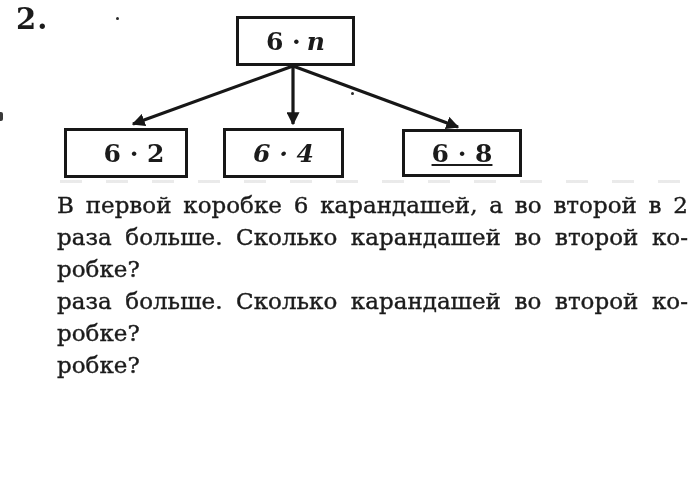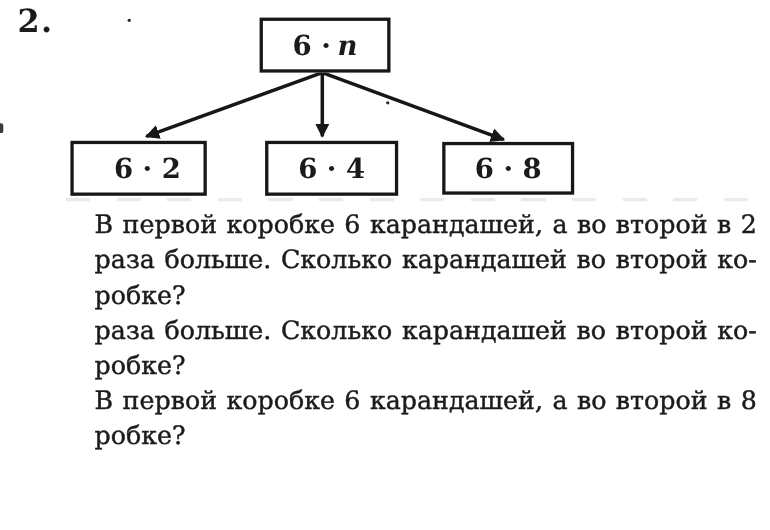--- a/index.html
+++ b/index.html
@@ -43,7 +43,7 @@
   }
   #box-top { left: 236px; top: 16px;  width: 119px; height: 50px; }
   #box-1   { left: 64px;  top: 128px; width: 124px; height: 50px; padding-left: 16px; }
-  #box-2   { left: 241px; top: 128px; width: 121px; height: 50px; }
+  #box-2   { left: 223px; top: 128px; width: 121px; height: 50px; font-style: italic; }
   #box-3   { left: 402px; top: 129px; width: 120px; height: 48px; }
 
   .arrows-svg {

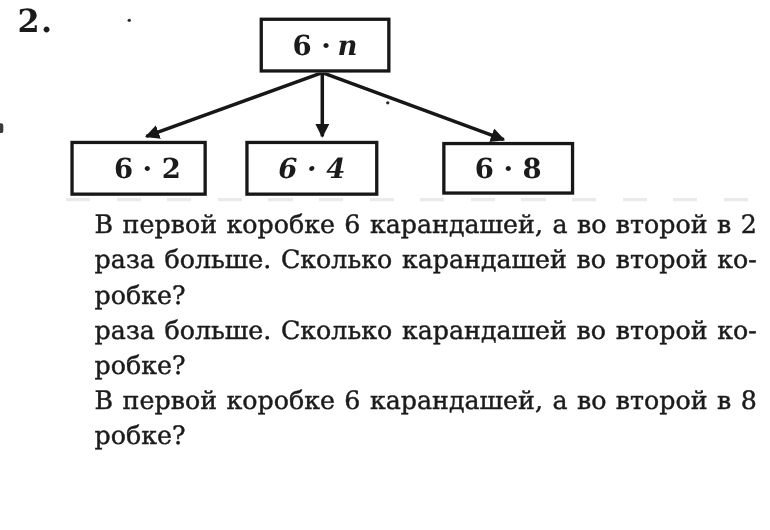--- a/index.html
+++ b/index.html
@@ -44,7 +44,7 @@
   #box-top { left: 236px; top: 16px;  width: 119px; height: 50px; }
   #box-1   { left: 64px;  top: 128px; width: 124px; height: 50px; padding-left: 16px; }
   #box-2   { left: 223px; top: 128px; width: 121px; height: 50px; font-style: italic; }
-  #box-3   { left: 402px; top: 129px; width: 120px; height: 48px; }
+  #box-3   { left: 402px; top: 129px; width: 120px; height: 48px; text-decoration: underline; }
 
   .arrows-svg {
     position: absolute;

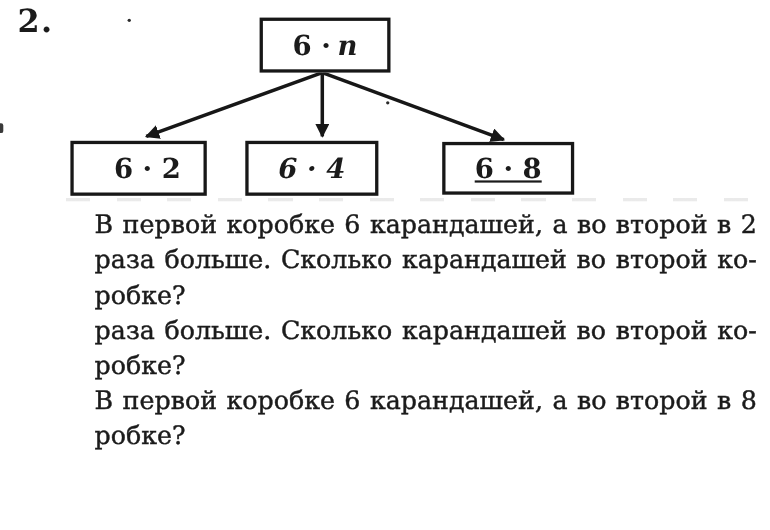--- a/index.html
+++ b/index.html
@@ -68,7 +68,6 @@
   .tline {
     height: 32px;
     white-space: nowrap;
-    margin-left: 29px;
   }
   .tline.full {
     white-space: normal;

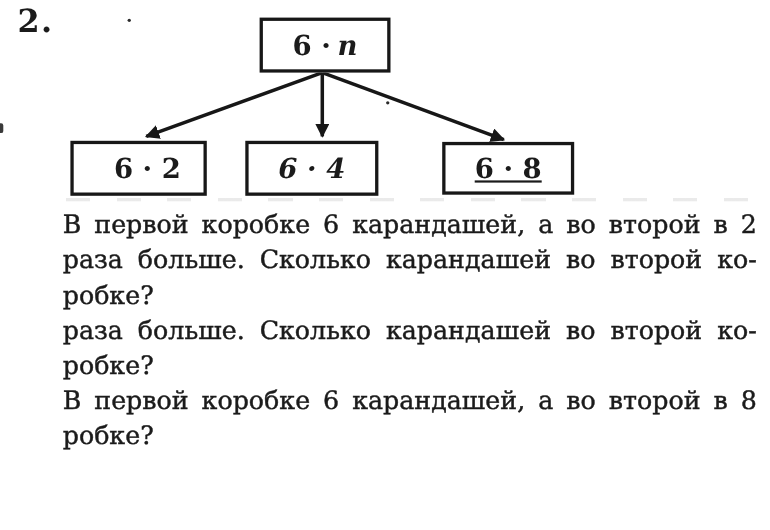--- a/index.html
+++ b/index.html
@@ -148,7 +148,6 @@
     <div class="tline">робке?</div>
     <div class="tline full">раза больше. Сколько карандашей во второй ко-</div>
     <div class="tline">робке?</div>
-    <div class="tline full">В первой коробке 6 карандашей, а во второй в 8</div>
     <div class="tline">робке?</div>
   </div>
 

